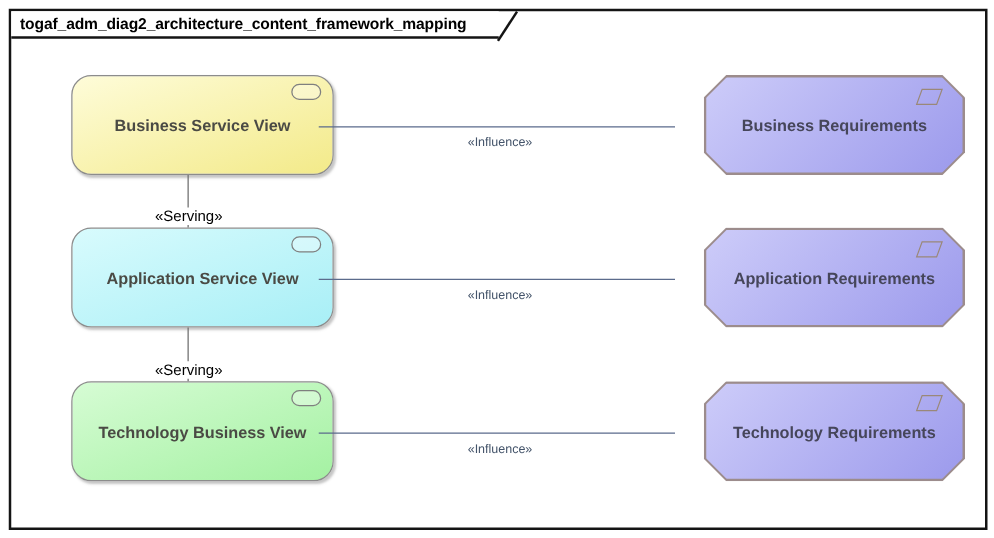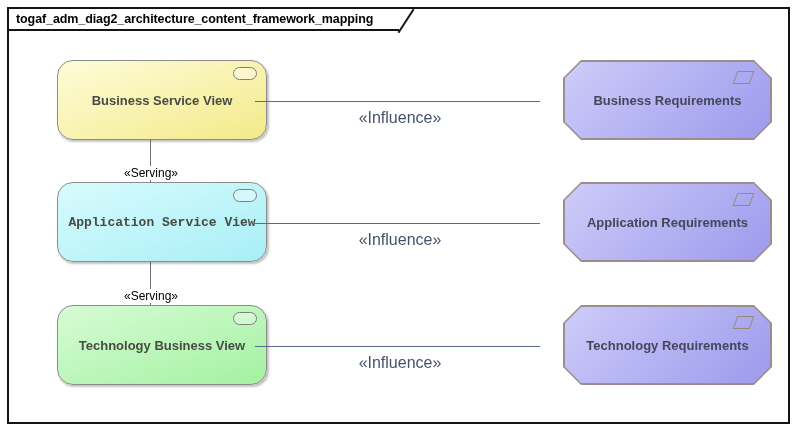--- a/index.html
+++ b/index.html
@@ -54,7 +54,7 @@
   .hline { position:absolute; left:246px; width:285px; height:0; border-top:1.6px solid #5B6B8C; z-index:1; }
   .h1 { top:92px; } .h2 { top:214px; } .h3 { top:337px; }
   .influence-label { position:absolute; left:341px; width:100px; text-align:center;
-                     font-size:16px; color:#44546A; z-index:2; background:#fff; }
+                     font-size:10px; color:#44546A; z-index:2; background:#fff; }
   .il1 { top:100px; } .il2 { top:222px; } .il3 { top:345px; }
 
   .vline { position:absolute; left:141px; width:0; border-left:1.6px solid #6E6E6E; z-index:1; }

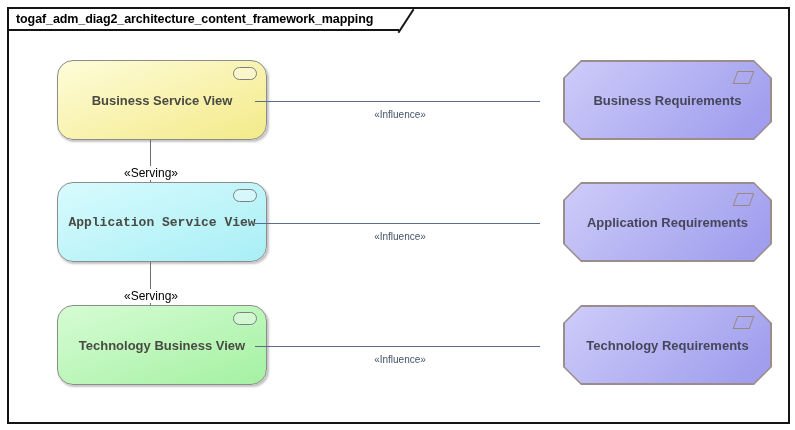--- a/index.html
+++ b/index.html
@@ -23,7 +23,7 @@
           display:flex; align-items:center; justify-content:center;
           box-shadow:1.5px 2px 2px rgba(90,90,90,0.35);margin-left:12px; }
   .svc-business    { top:51px;  background:linear-gradient(160deg,#FEFCD9,#F3EA89); }
-  .svc-application { top:173px; background:linear-gradient(160deg,#D8FBFD,#A8EFF6);font-family:Liberation Mono, monospace; }
+  .svc-application { top:173px; background:linear-gradient(160deg,#D8FBFD,#A8EFF6); }
   .svc-technology  { top:296px; background:linear-gradient(160deg,#D6FCD4,#A4F1A2); }
   .node-label { font-weight:700; font-size:13px; color:#4A4A44; white-space:nowrap; }
   .req-label  { color:#46465A; }

